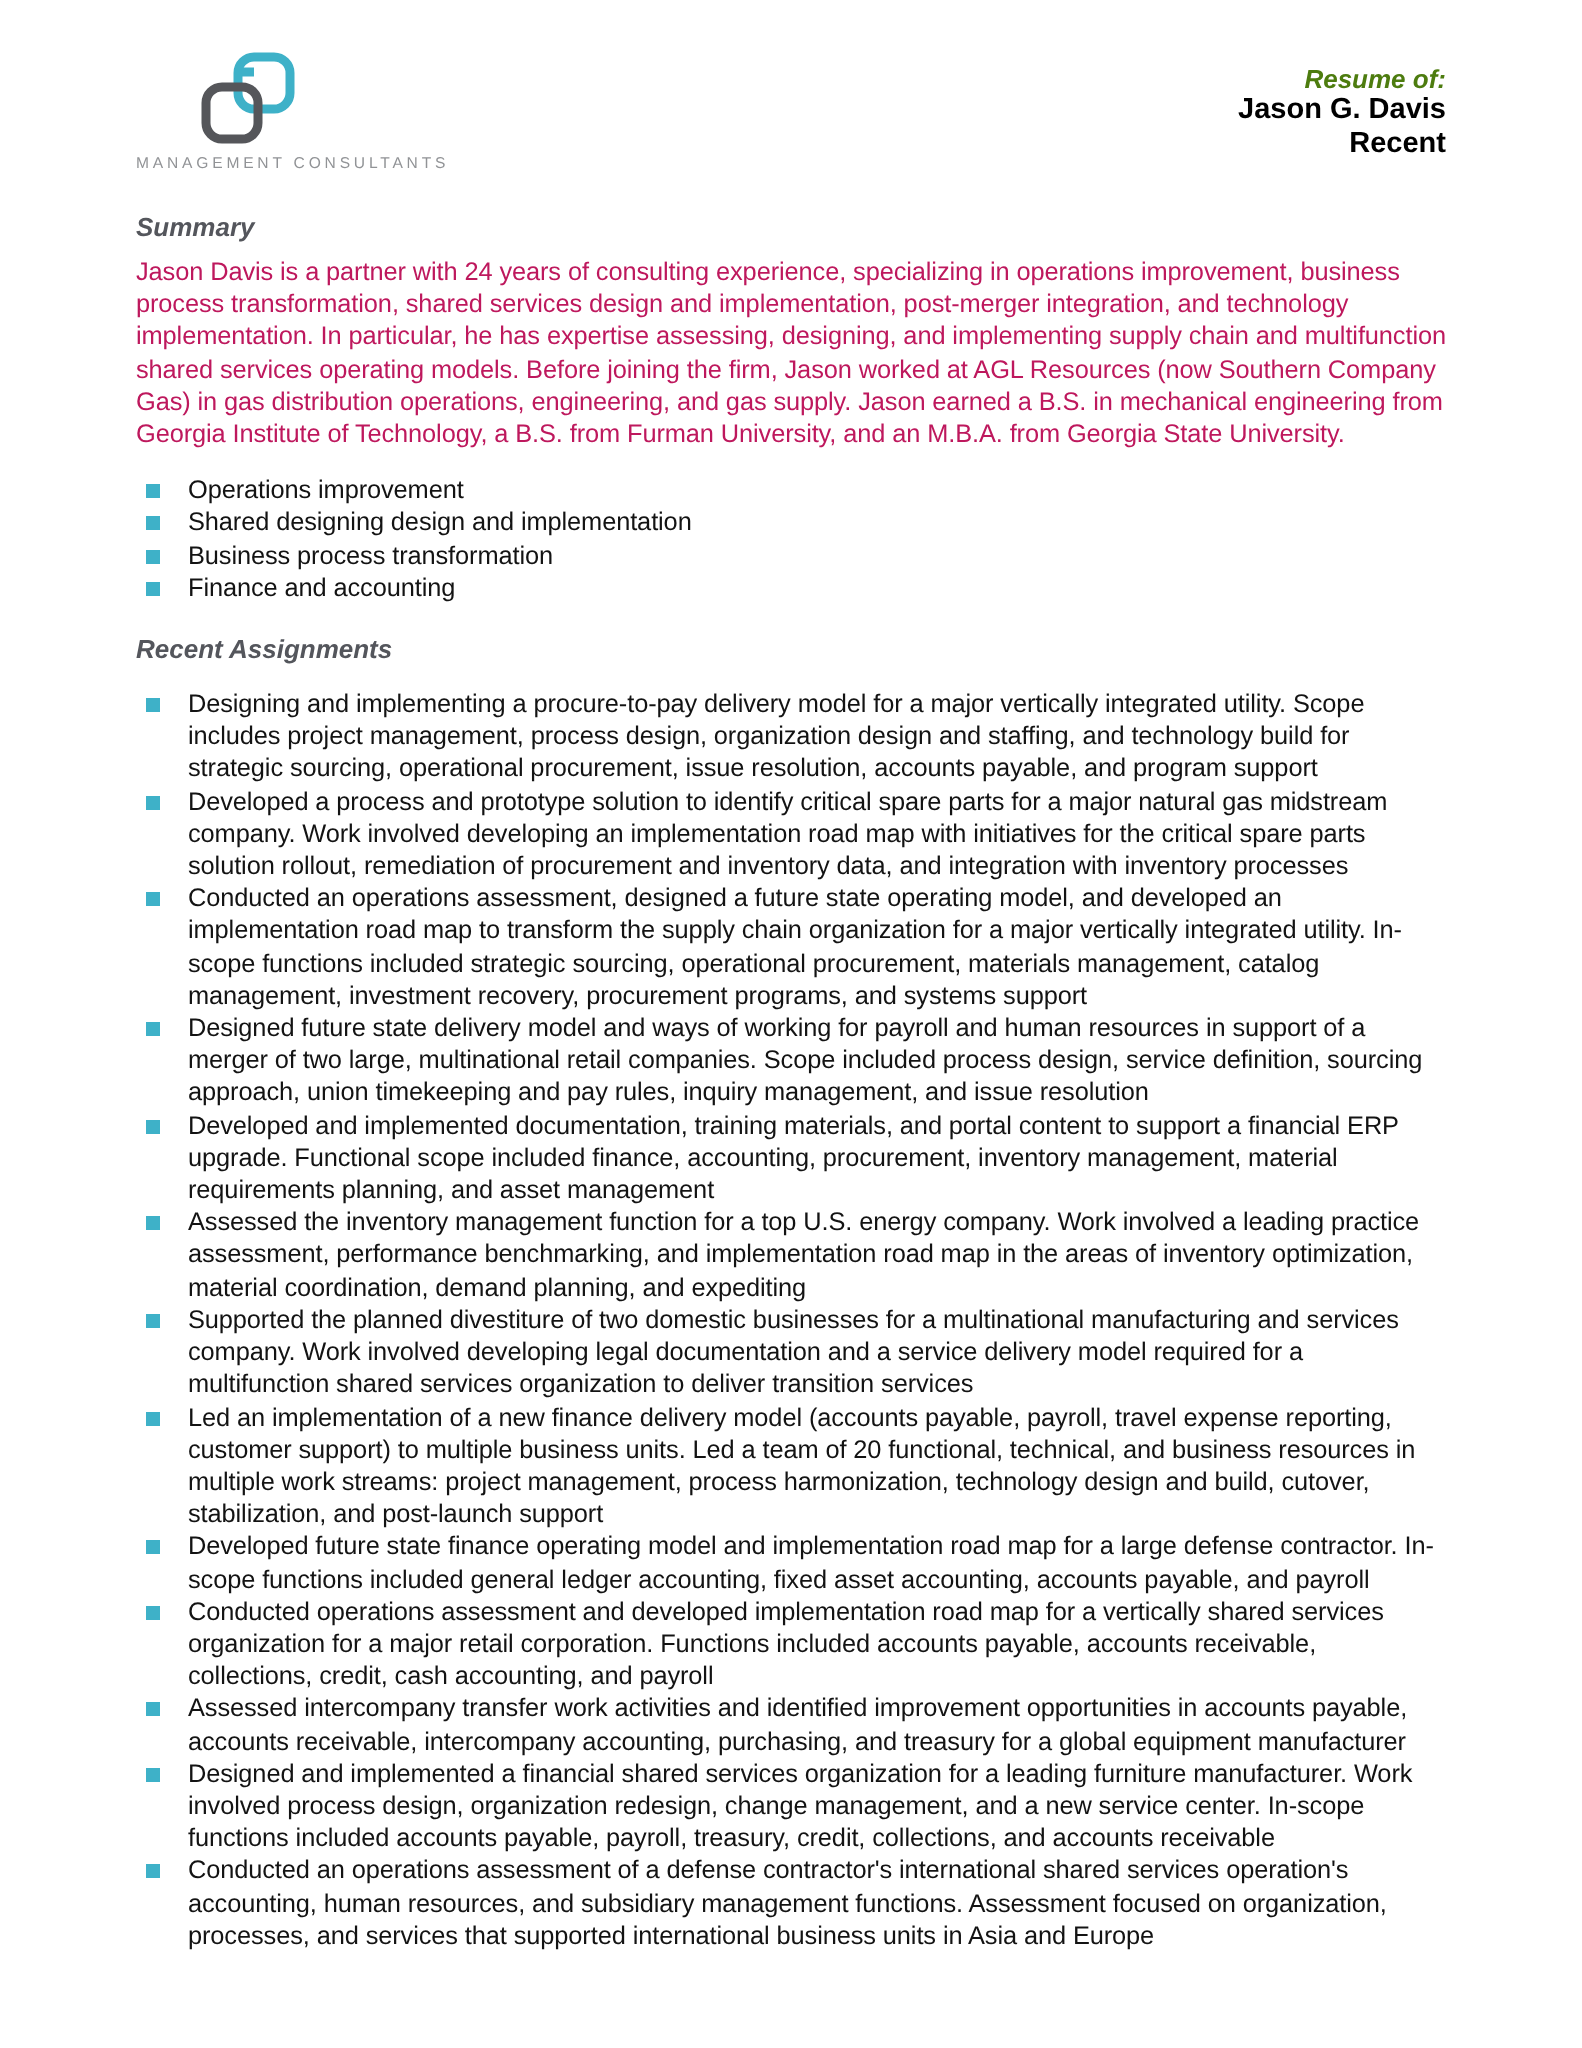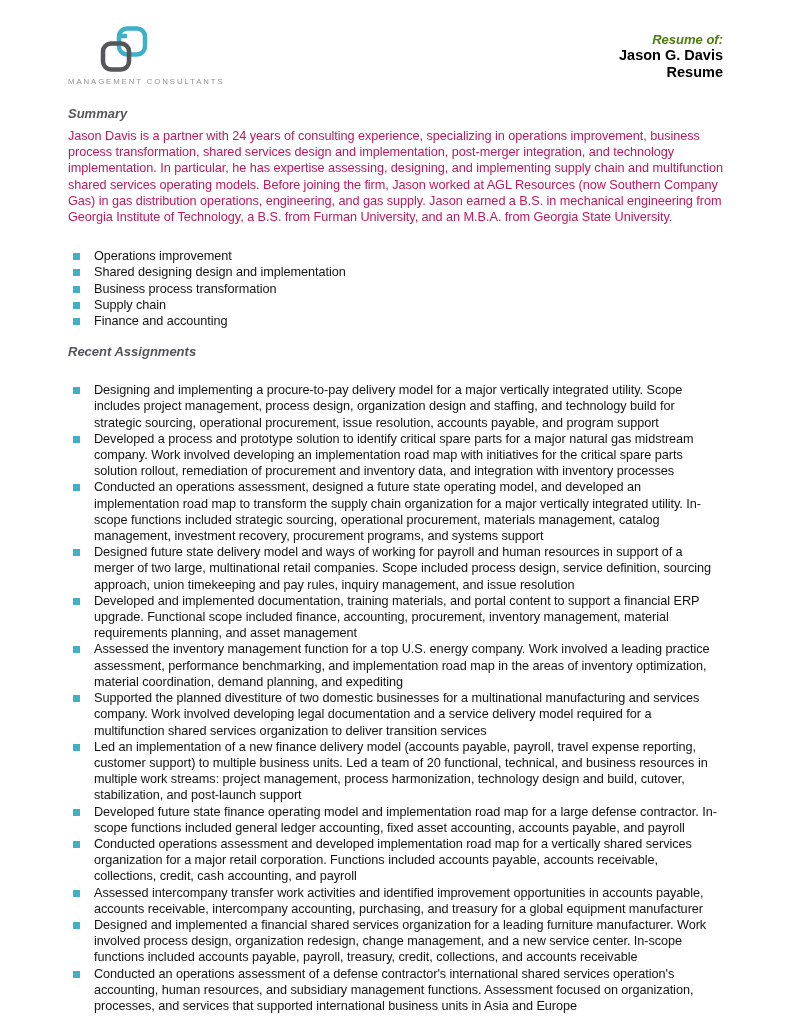--- a/index.html
+++ b/index.html
@@ -75,7 +75,7 @@
     <div class="header-right">
       <div class="resume-of">Resume of:</div>
       <div class="resume-name">Jason G. Davis</div>
-      <div class="resume-title">Resume</div>
+      <div class="resume-title">Recent</div>
     </div>
   </div>
 

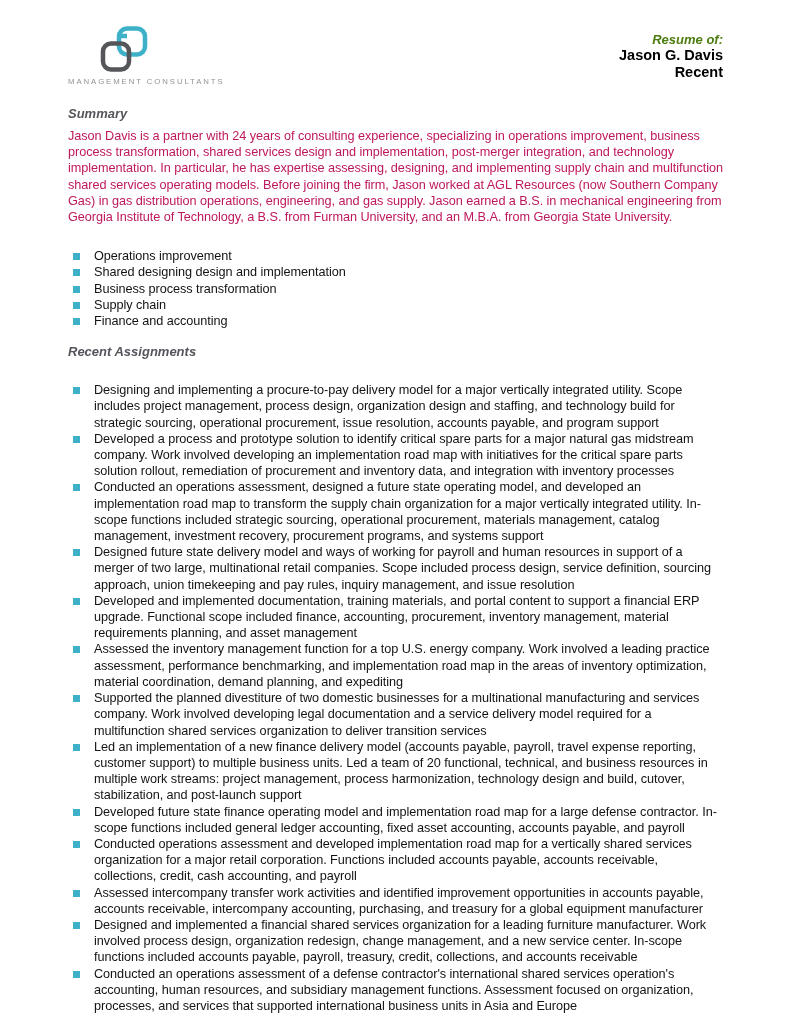--- a/index.html
+++ b/index.html
@@ -43,7 +43,7 @@
     font-size: 12.7px; line-height: 16.2px; color: #be185d;
     letter-spacing: -0.05px;
   }
-  ul.bullet-list { list-style: none; margin-top: 23px; }
+  ul.bullet-list { list-style: none; margin-top: 12px; }
   ul.bullet-list li {
     display: flex; align-items: flex-start;
     font-size: 12.7px; line-height: 16.2px; color: #131313;

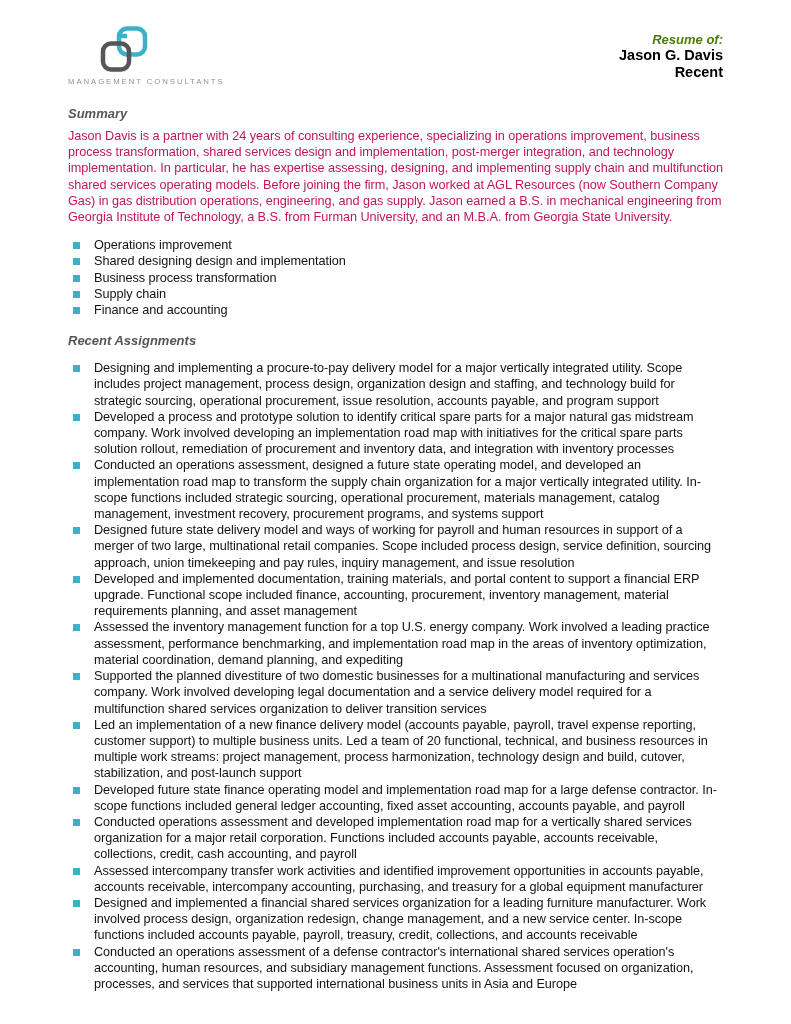--- a/index.html
+++ b/index.html
@@ -102,10 +102,6 @@
           <span class="li-text">Business process transformation</span>
         </li>
 
-        <li>
-          <span class="bullet"></span>
-          <span class="li-text">Supply chain</span>
-        </li>
 
         <li>
           <span class="bullet"></span>

